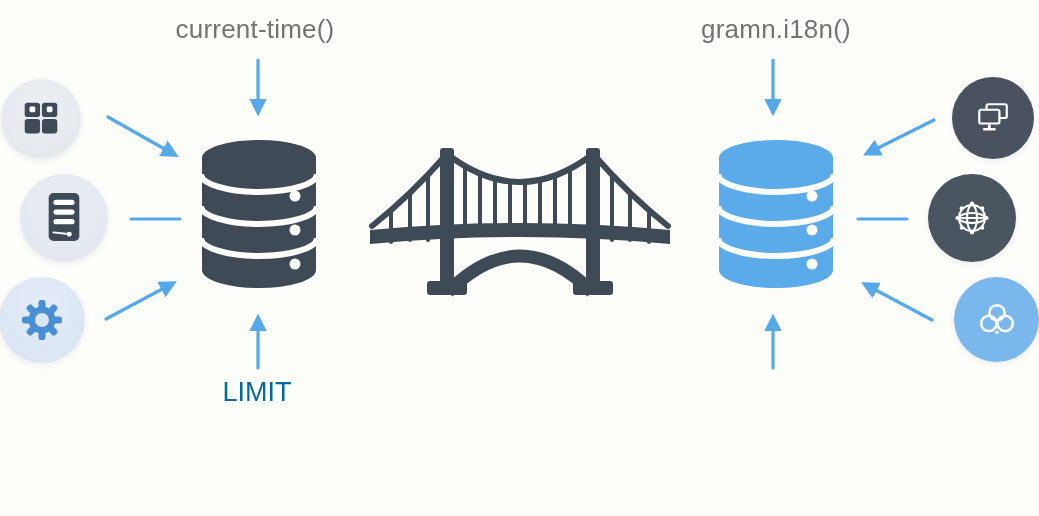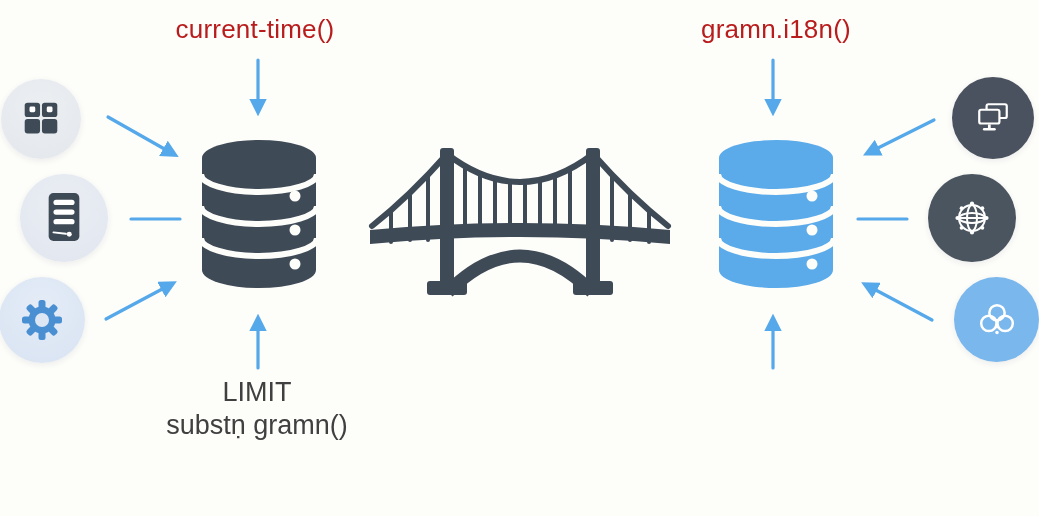--- a/index.html
+++ b/index.html
@@ -10,7 +10,7 @@
   }
   .label{
     position:absolute; transform:translateX(-50%);
-    color:#b91c1c; font-size:26px; white-space:nowrap; letter-spacing:0.2px;
+    color:#737373; font-size:26px; white-space:nowrap; letter-spacing:0.2px;
   }
   .label-block{
     position:absolute; transform:translateX(-50%);

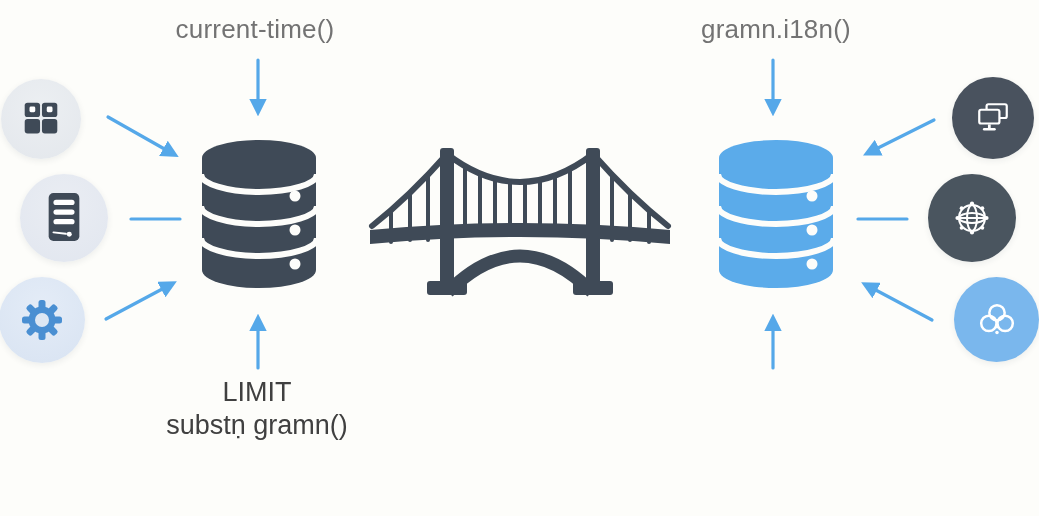--- a/index.html
+++ b/index.html
@@ -14,7 +14,7 @@
   }
   .label-block{
     position:absolute; transform:translateX(-50%);
-    color:#404040; font-size:27px; text-align:center; line-height:33px; white-space:nowrap;
+    color:#0369a1; font-size:27px; text-align:center; line-height:33px; white-space:nowrap;
   }
   .circle{
     position:absolute; border-radius:50%;

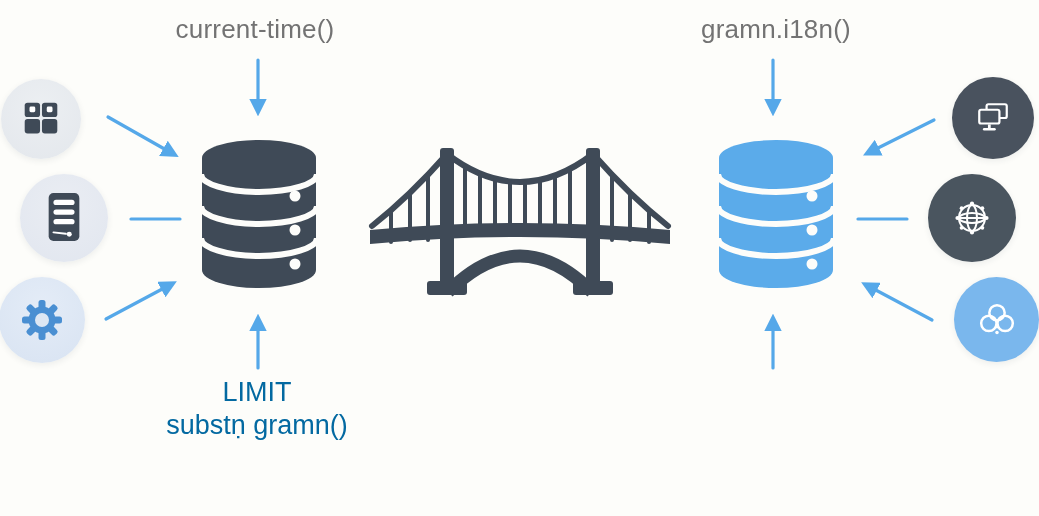--- a/index.html
+++ b/index.html
@@ -60,7 +60,6 @@
 
   <div class="label-block" style="left:257px; top:376px;">
     <div>LIMIT</div>
-    <div>substṇ gramn()</div>
   </div>
 
   <div class="circle c-light1" style="left:1px; top:79px; width:80px; height:80px;">

